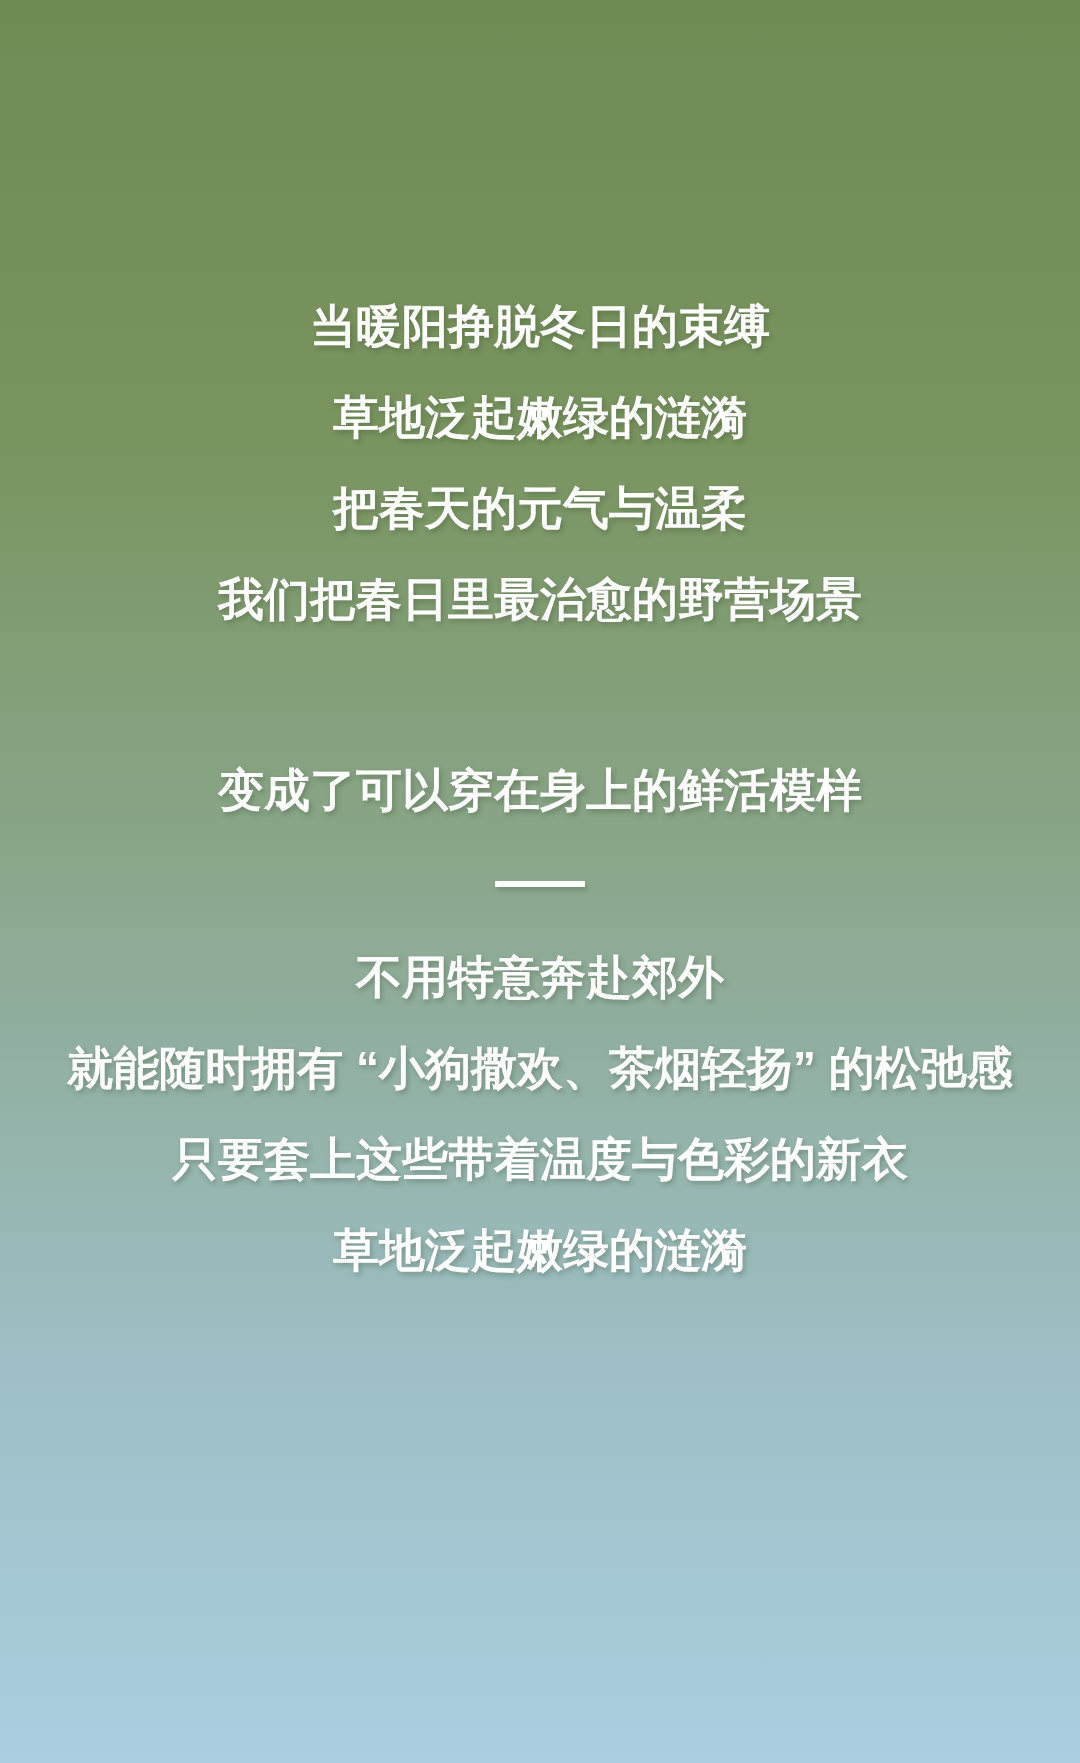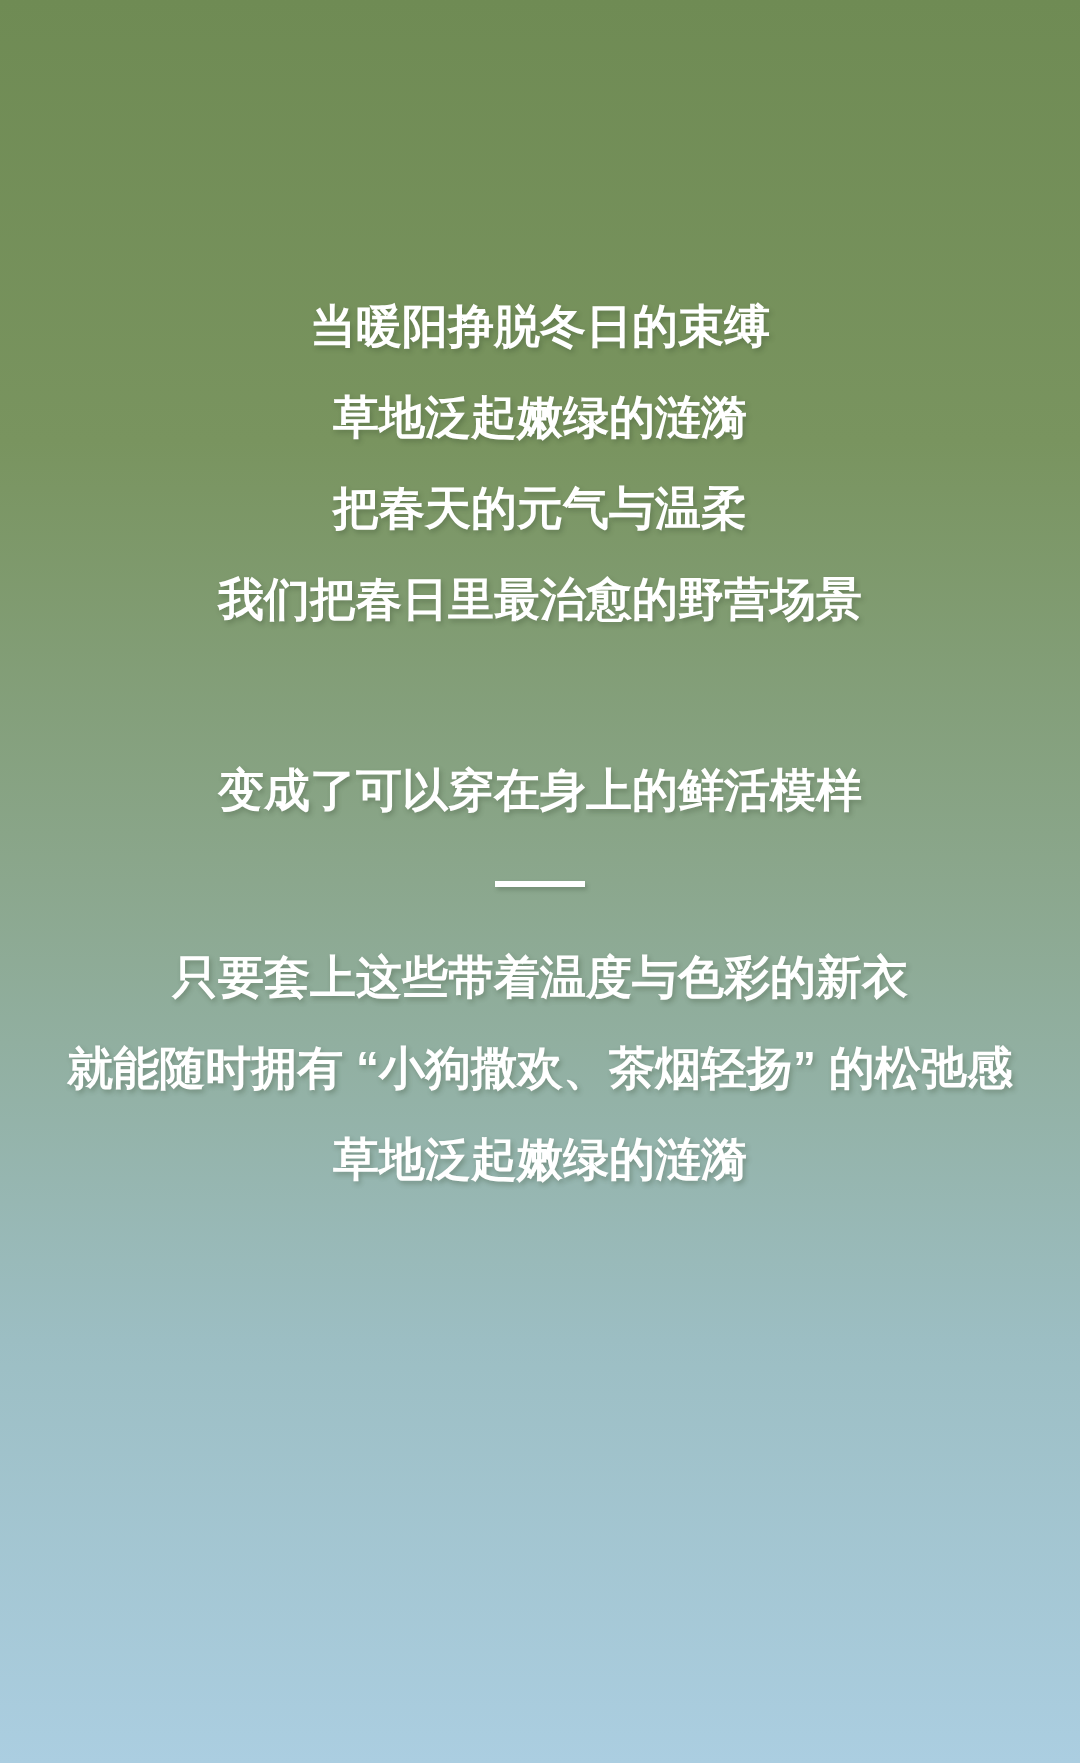--- a/index.html
+++ b/index.html
@@ -69,6 +69,7 @@
       <div class="divider-bar"></div>
     </div>
 
+    <p class="line">不用特意奔赴郊外</p>
     <p class="line">只要套上这些带着温度与色彩的新衣</p>
     <p class="line">就能随时拥有 “小狗撒欢、茶烟轻扬” 的松弛感</p>
     <p class="line">草地泛起嫩绿的涟漪</p>

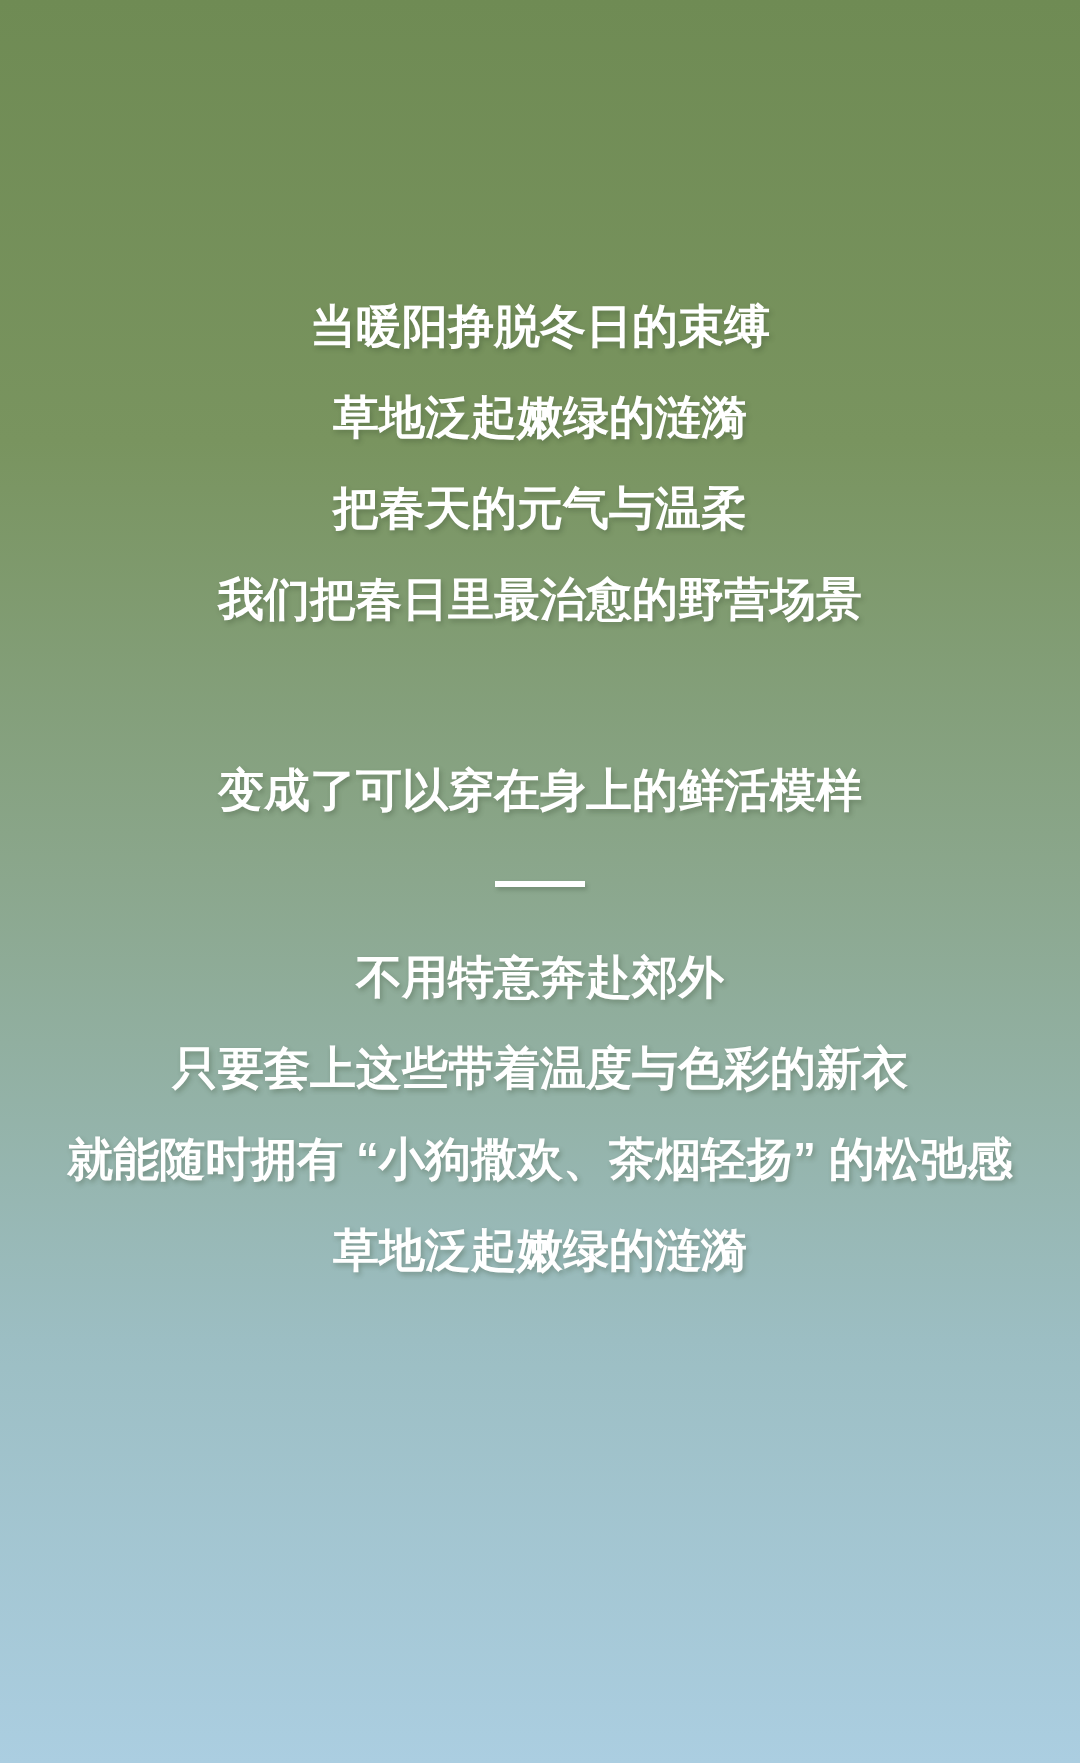--- a/index.html
+++ b/index.html
@@ -70,8 +70,8 @@
     </div>
 
     <p class="line">不用特意奔赴郊外</p>
+    <p class="line">就能随时拥有 “小狗撒欢、茶烟轻扬” 的松弛感</p>
     <p class="line">只要套上这些带着温度与色彩的新衣</p>
-    <p class="line">就能随时拥有 “小狗撒欢、茶烟轻扬” 的松弛感</p>
     <p class="line">草地泛起嫩绿的涟漪</p>
 
   </div>

